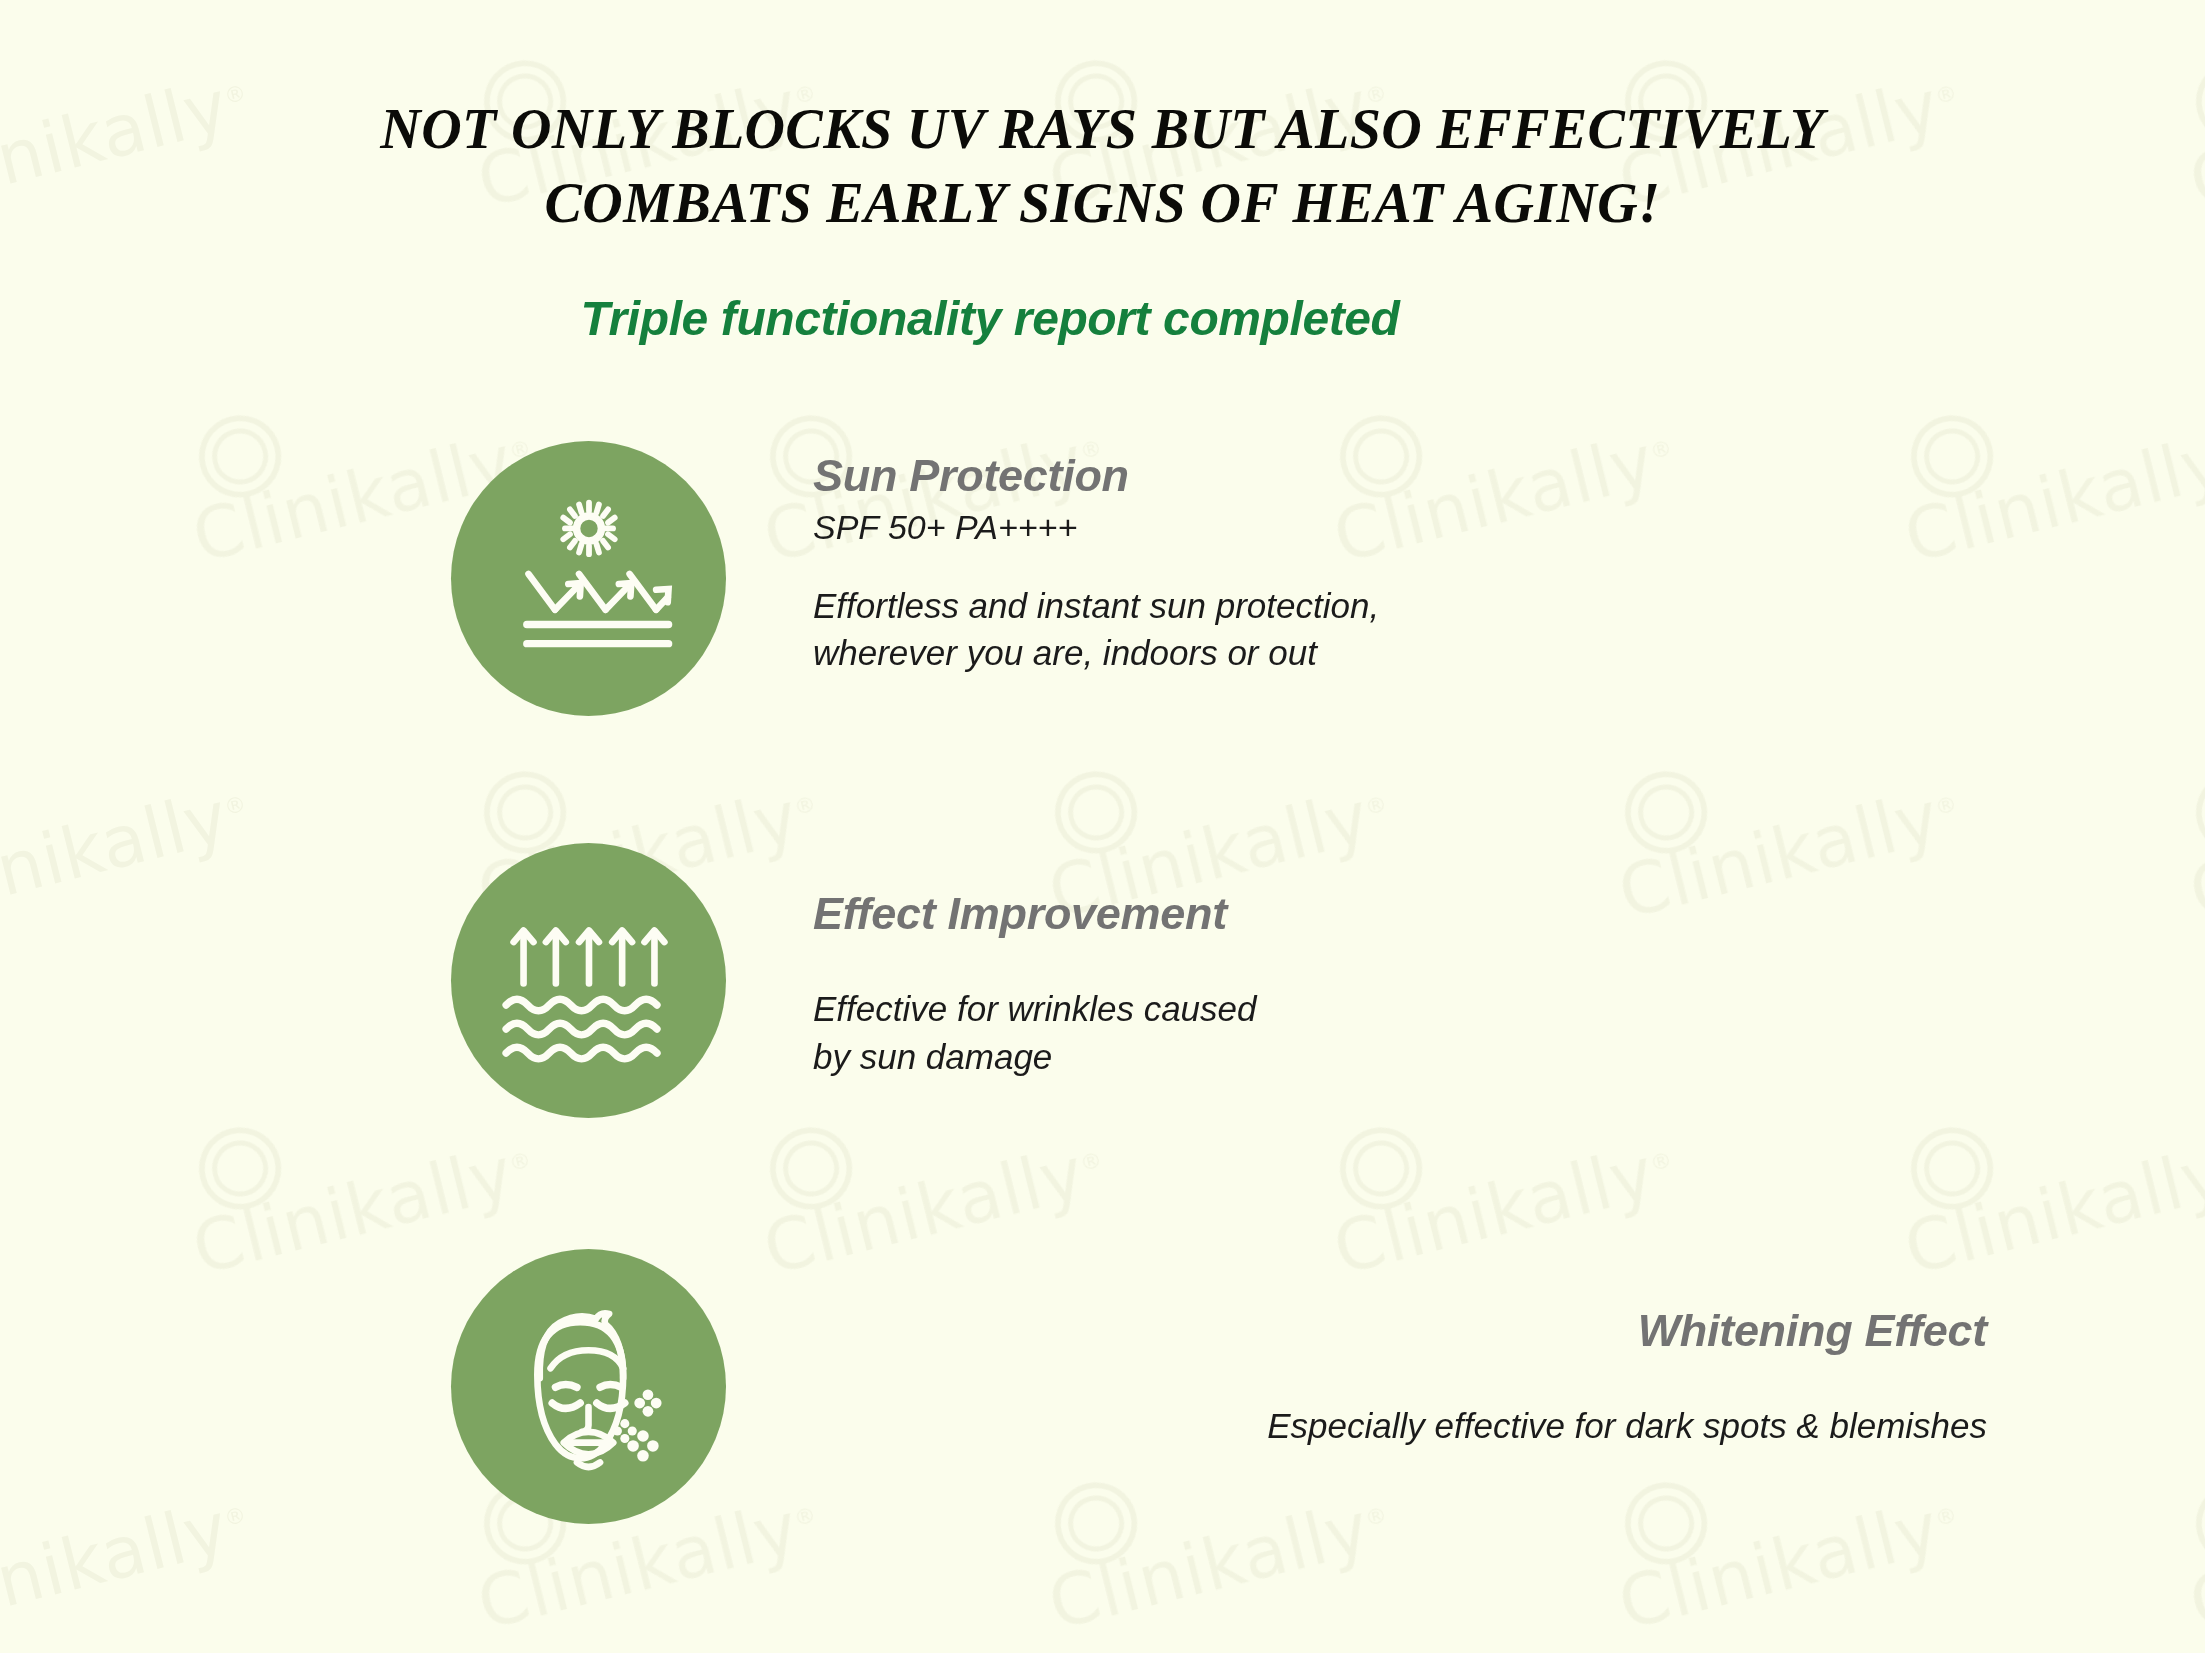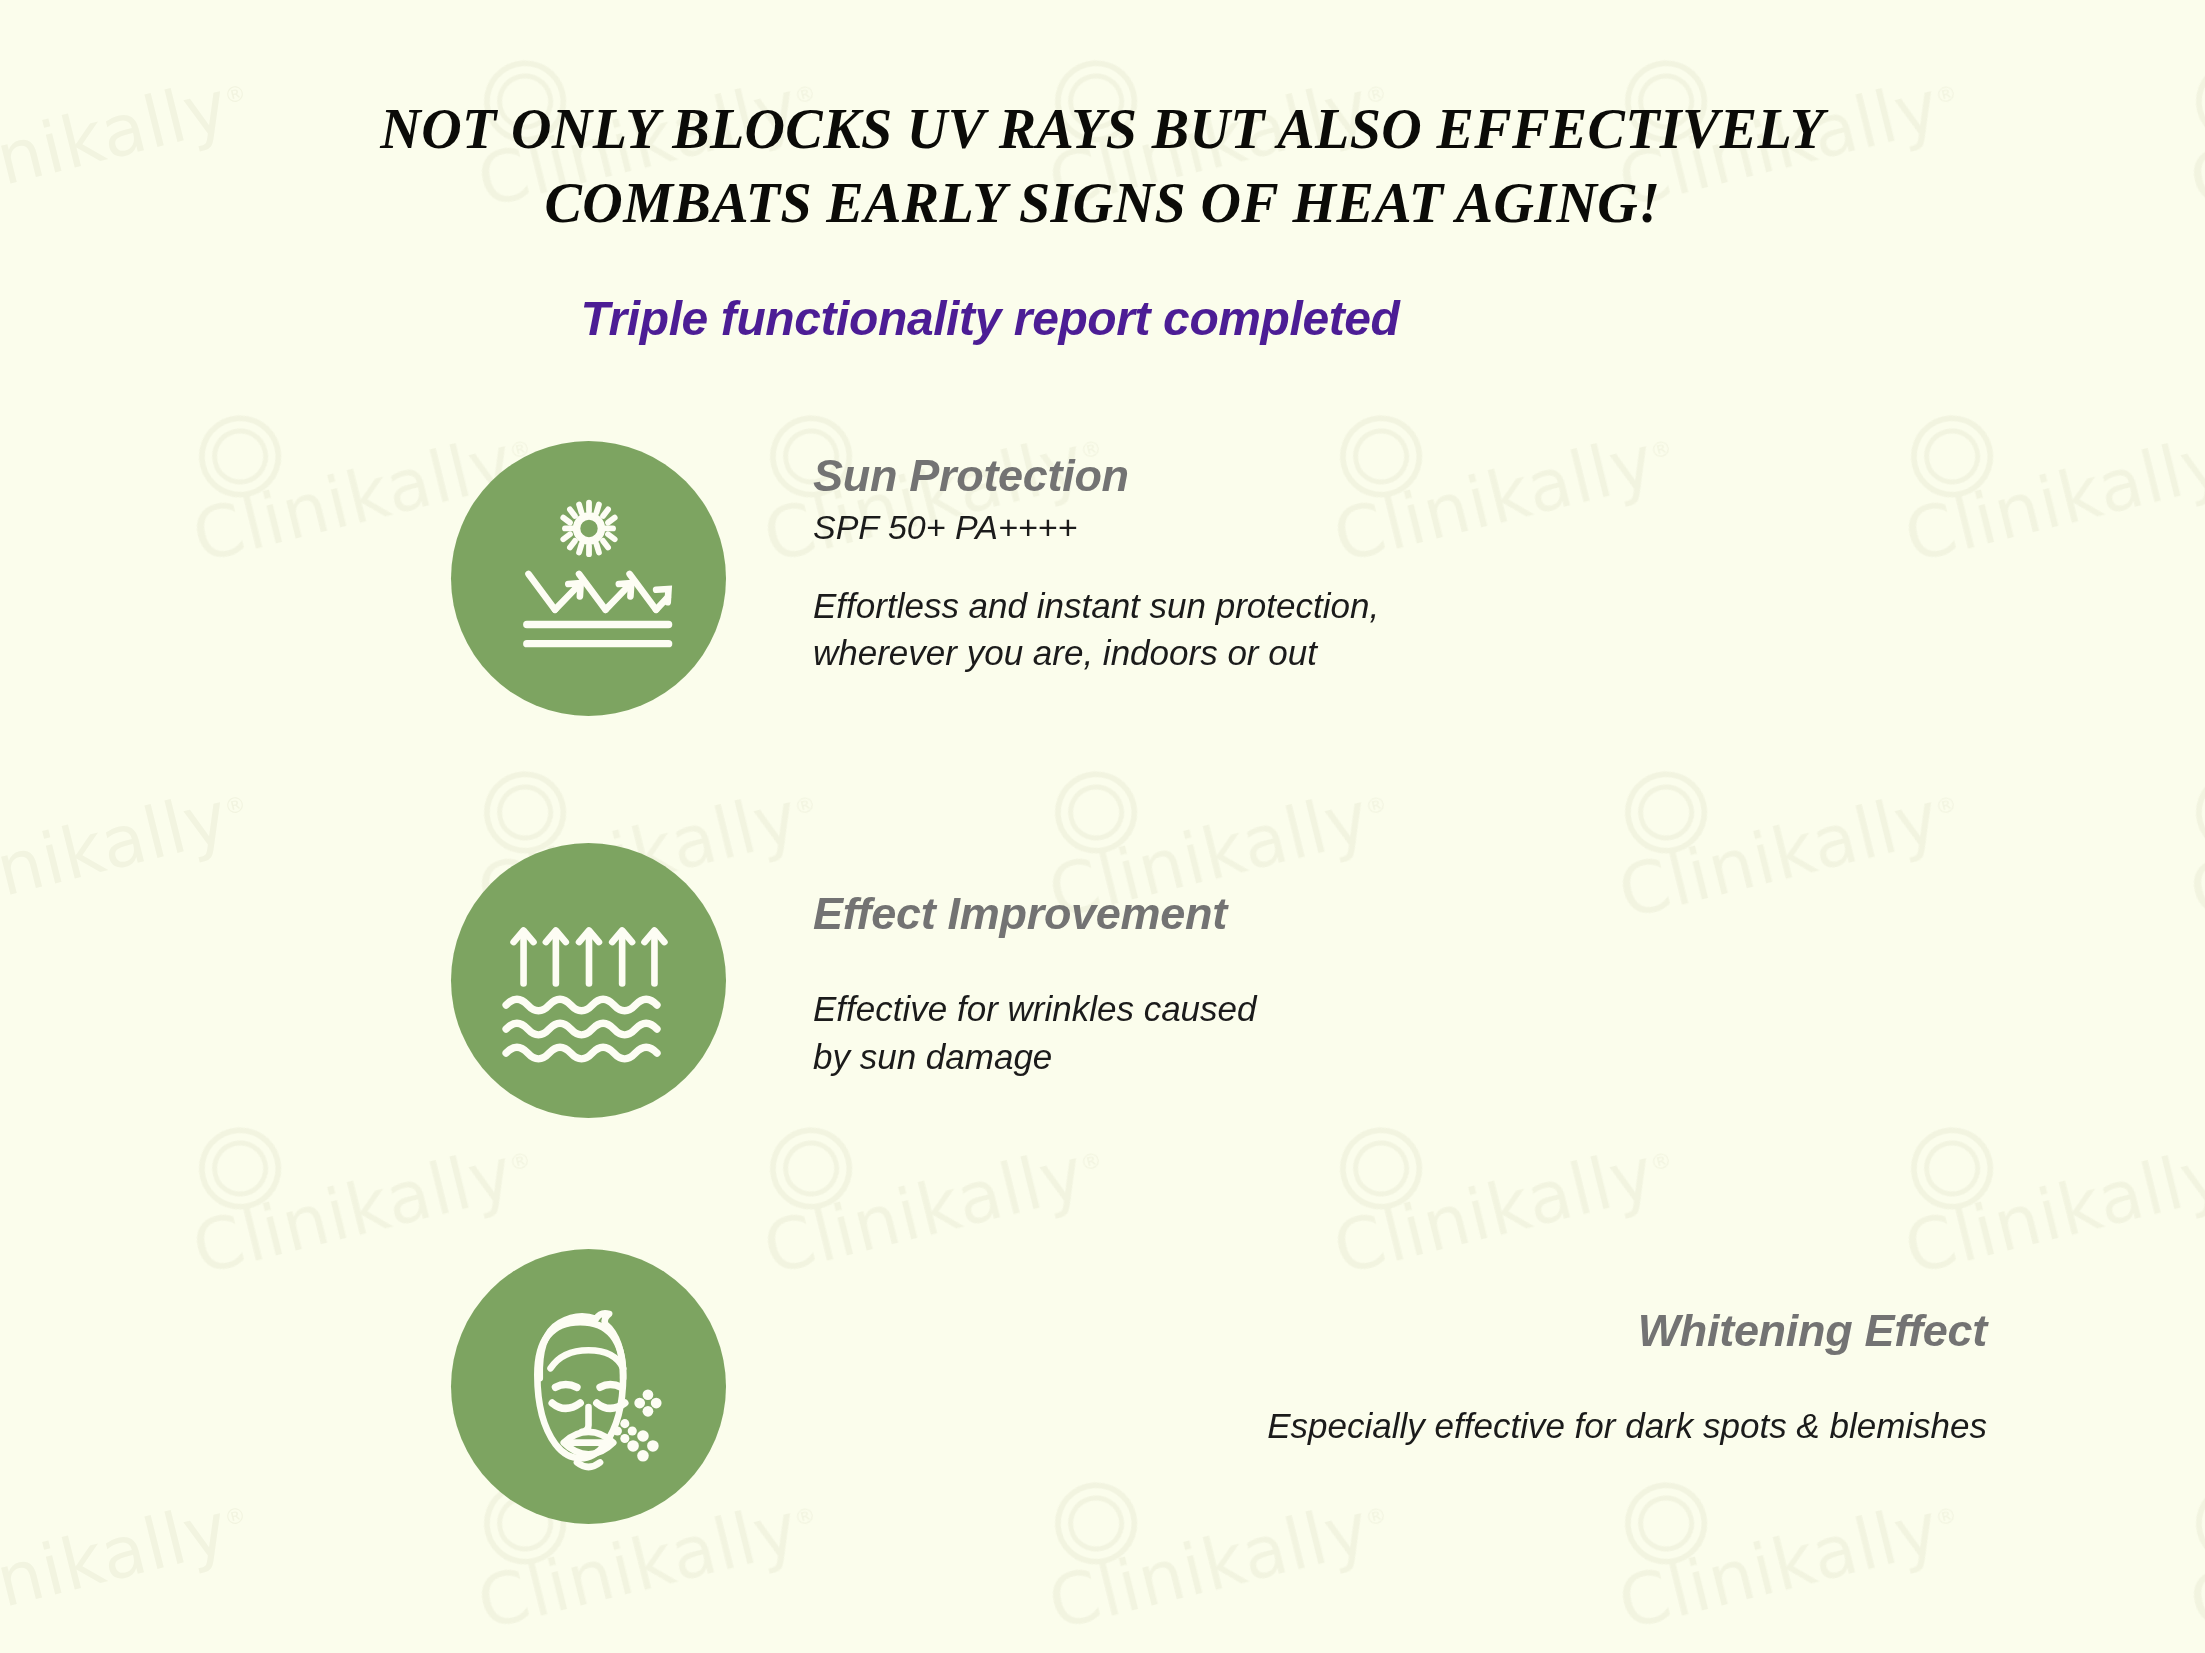--- a/index.html
+++ b/index.html
@@ -85,7 +85,7 @@
     font-weight: bold;
     font-size: 48px;
     letter-spacing: -0.4px;
-    color: #4c1d95;
+    color: #15803d;
     padding-left: 44px;
   }
 

